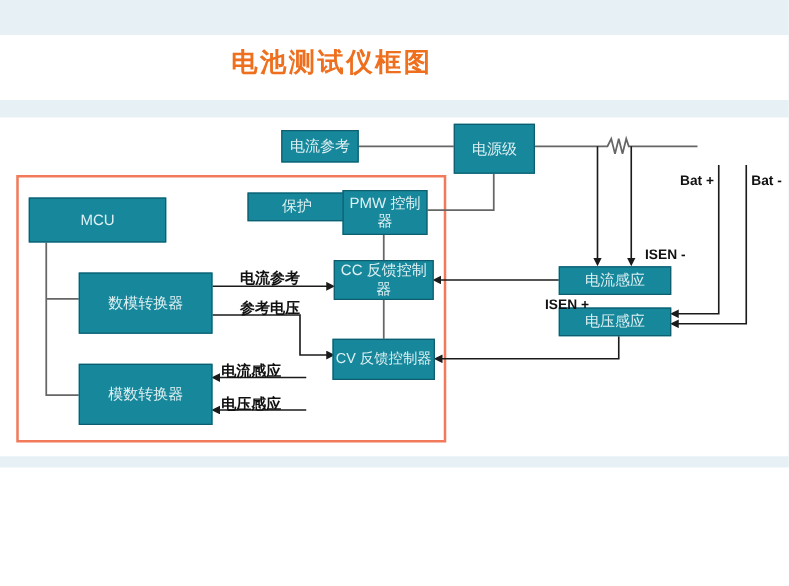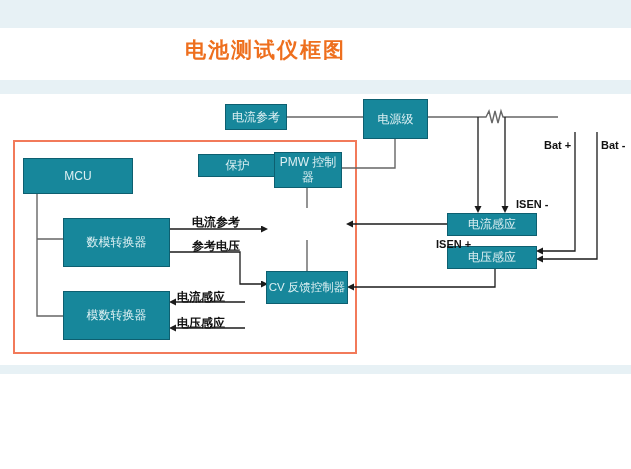--- a/index.html
+++ b/index.html
@@ -95,6 +95,7 @@
   <div class="node" style="left:23px;top:158px;width:110px;height:36px;">MCU</div>
   <div class="node" style="left:63px;top:218px;width:107px;height:49px;">数模转换器</div>
   <div class="node" style="left:63px;top:291px;width:107px;height:49px;">模数转换器</div>
+  <div class="node" style="left:267px;top:208px;width:80px;height:32px;padding:0 2px;">CC 反馈控制器</div>
   <div class="node node-cv" style="left:266px;top:271px;width:82px;height:33px;">CV 反馈控制器</div>
   <div class="node" style="left:447px;top:213px;width:90px;height:23px;">电流感应</div>
   <div class="node" style="left:447px;top:246px;width:90px;height:23px;">电压感应</div>

